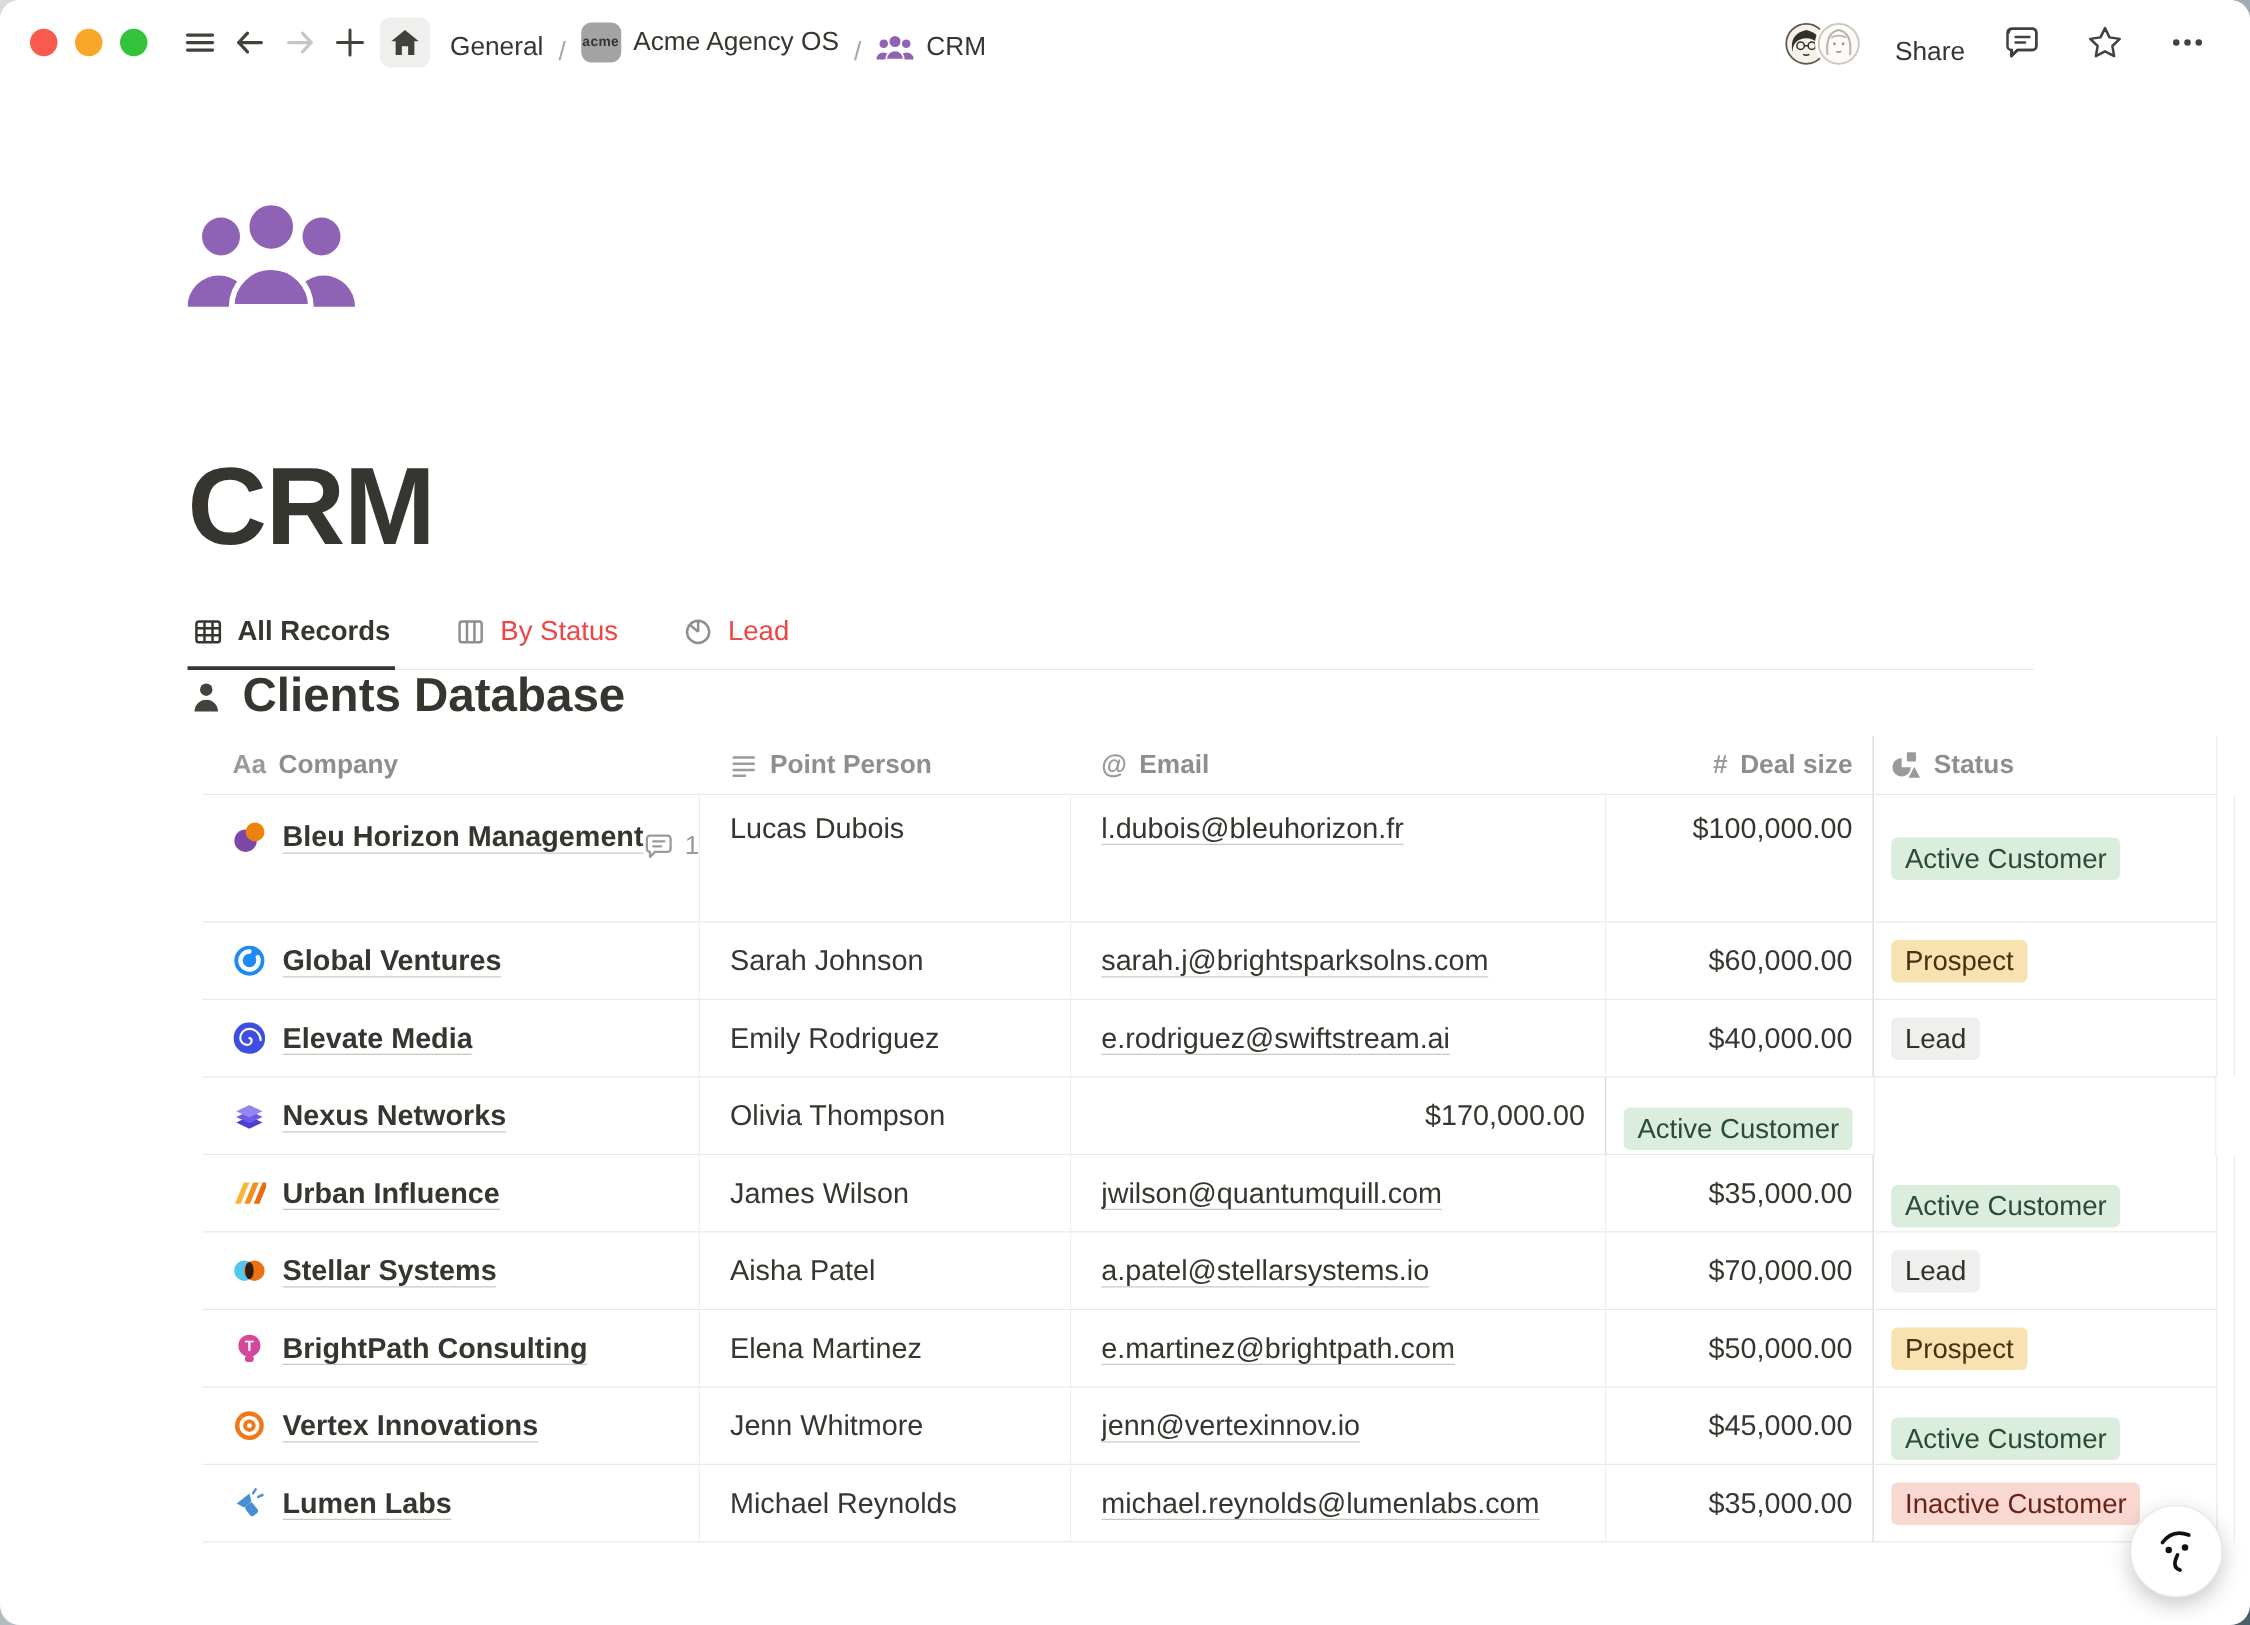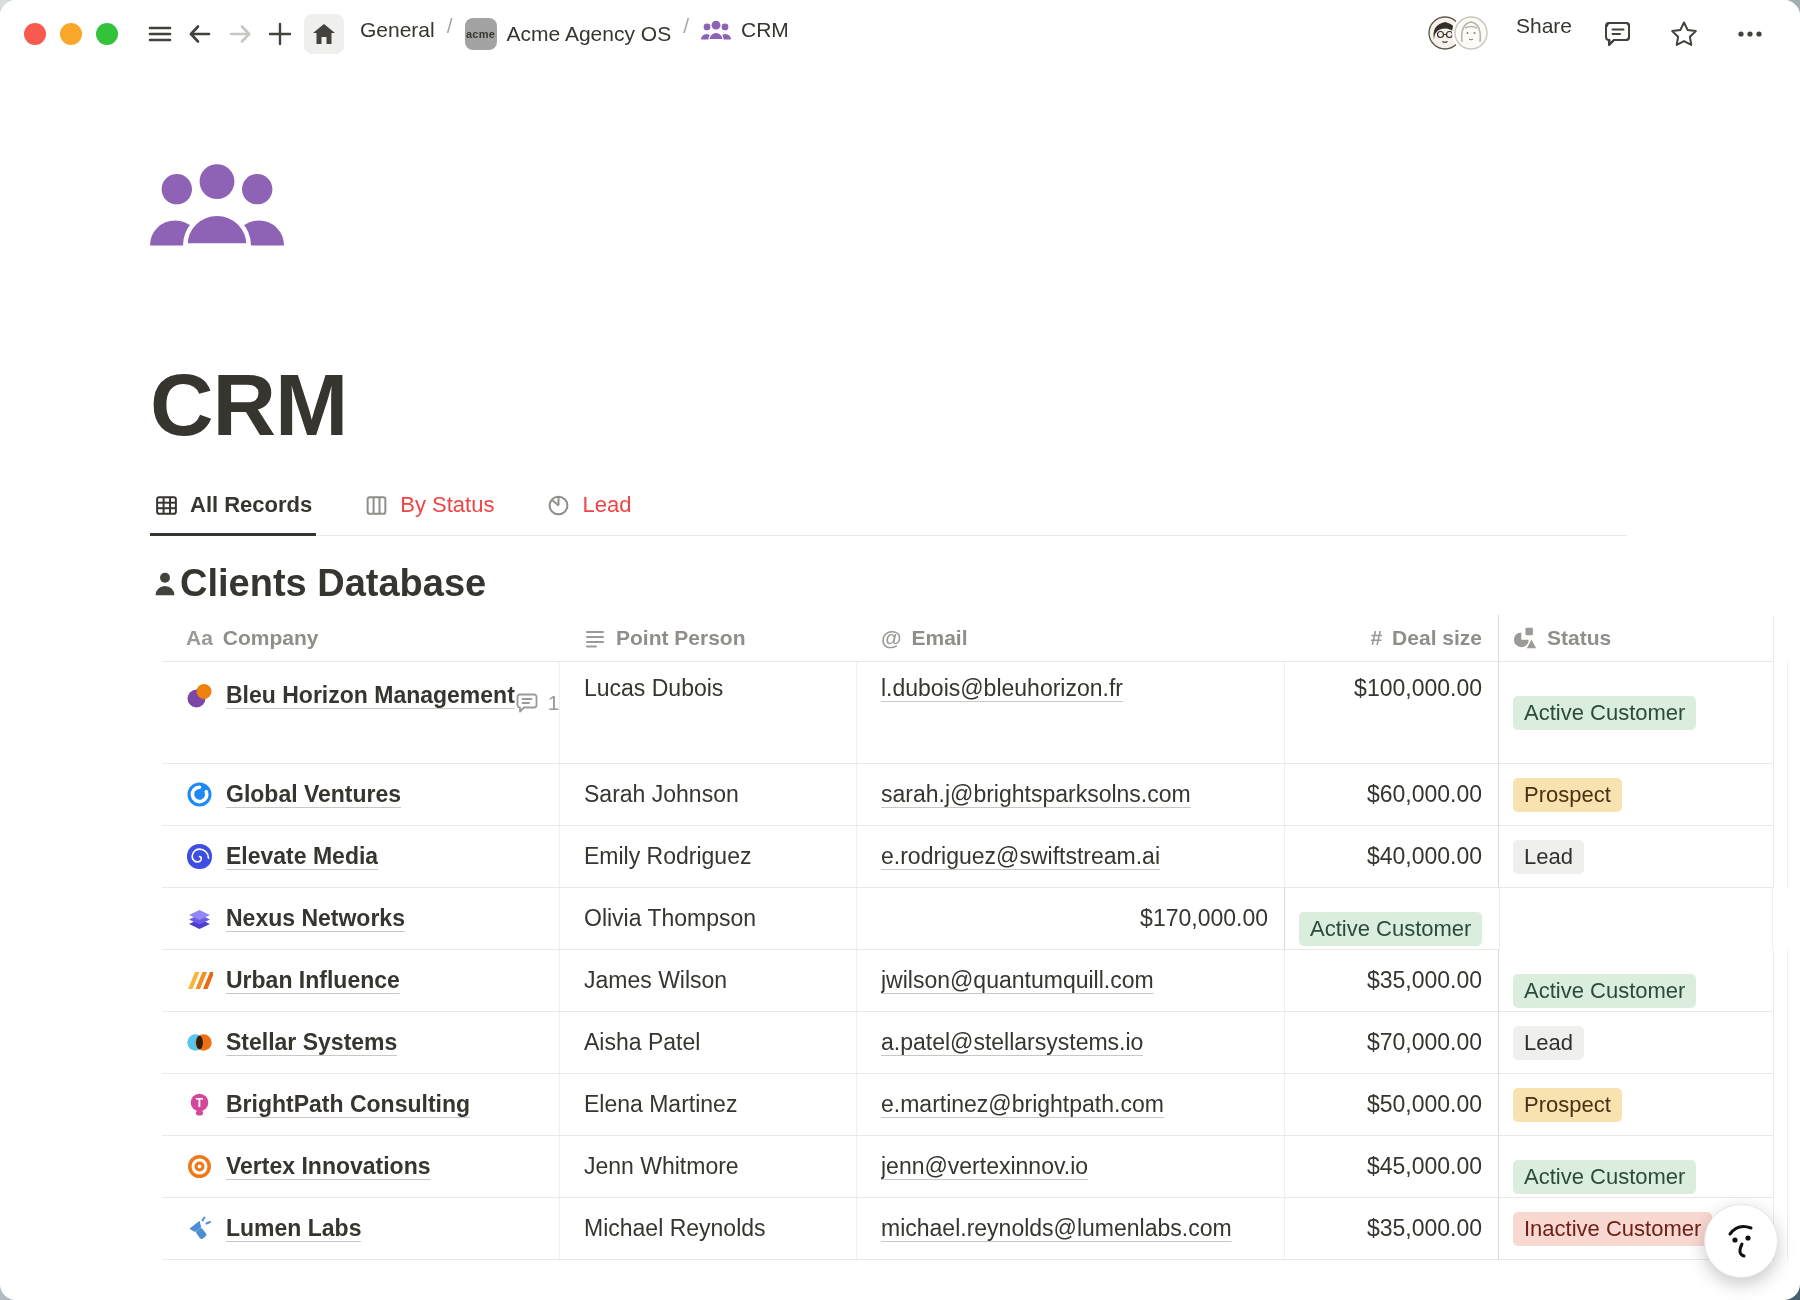--- a/index.html
+++ b/index.html
@@ -26,7 +26,7 @@
     width:40px; height:40px; border-radius:8px; cursor:pointer; flex:0 0 auto; }
   .tb-icon svg { display:block; }
   .home-btn { background:#EFEFED; margin-left:4px; }
-  .crumbs { display:flex; align-items:flex-start; margin-left:10px; font-size:21px; color:#37352F; white-space:nowrap; }
+  .crumbs { display:flex; align-items:flex-end; margin-left:10px; font-size:21px; color:#37352F; white-space:nowrap; }
   .crumb { display:flex; align-items:center; gap:10px; padding:4px 6px; border-radius:6px; cursor:pointer; }
   .crumb-sep { color:#A8A7A3; margin:0 6px; }
   .acme-badge { width:32px; height:32px; border-radius:8px; background:#a3a3a3;

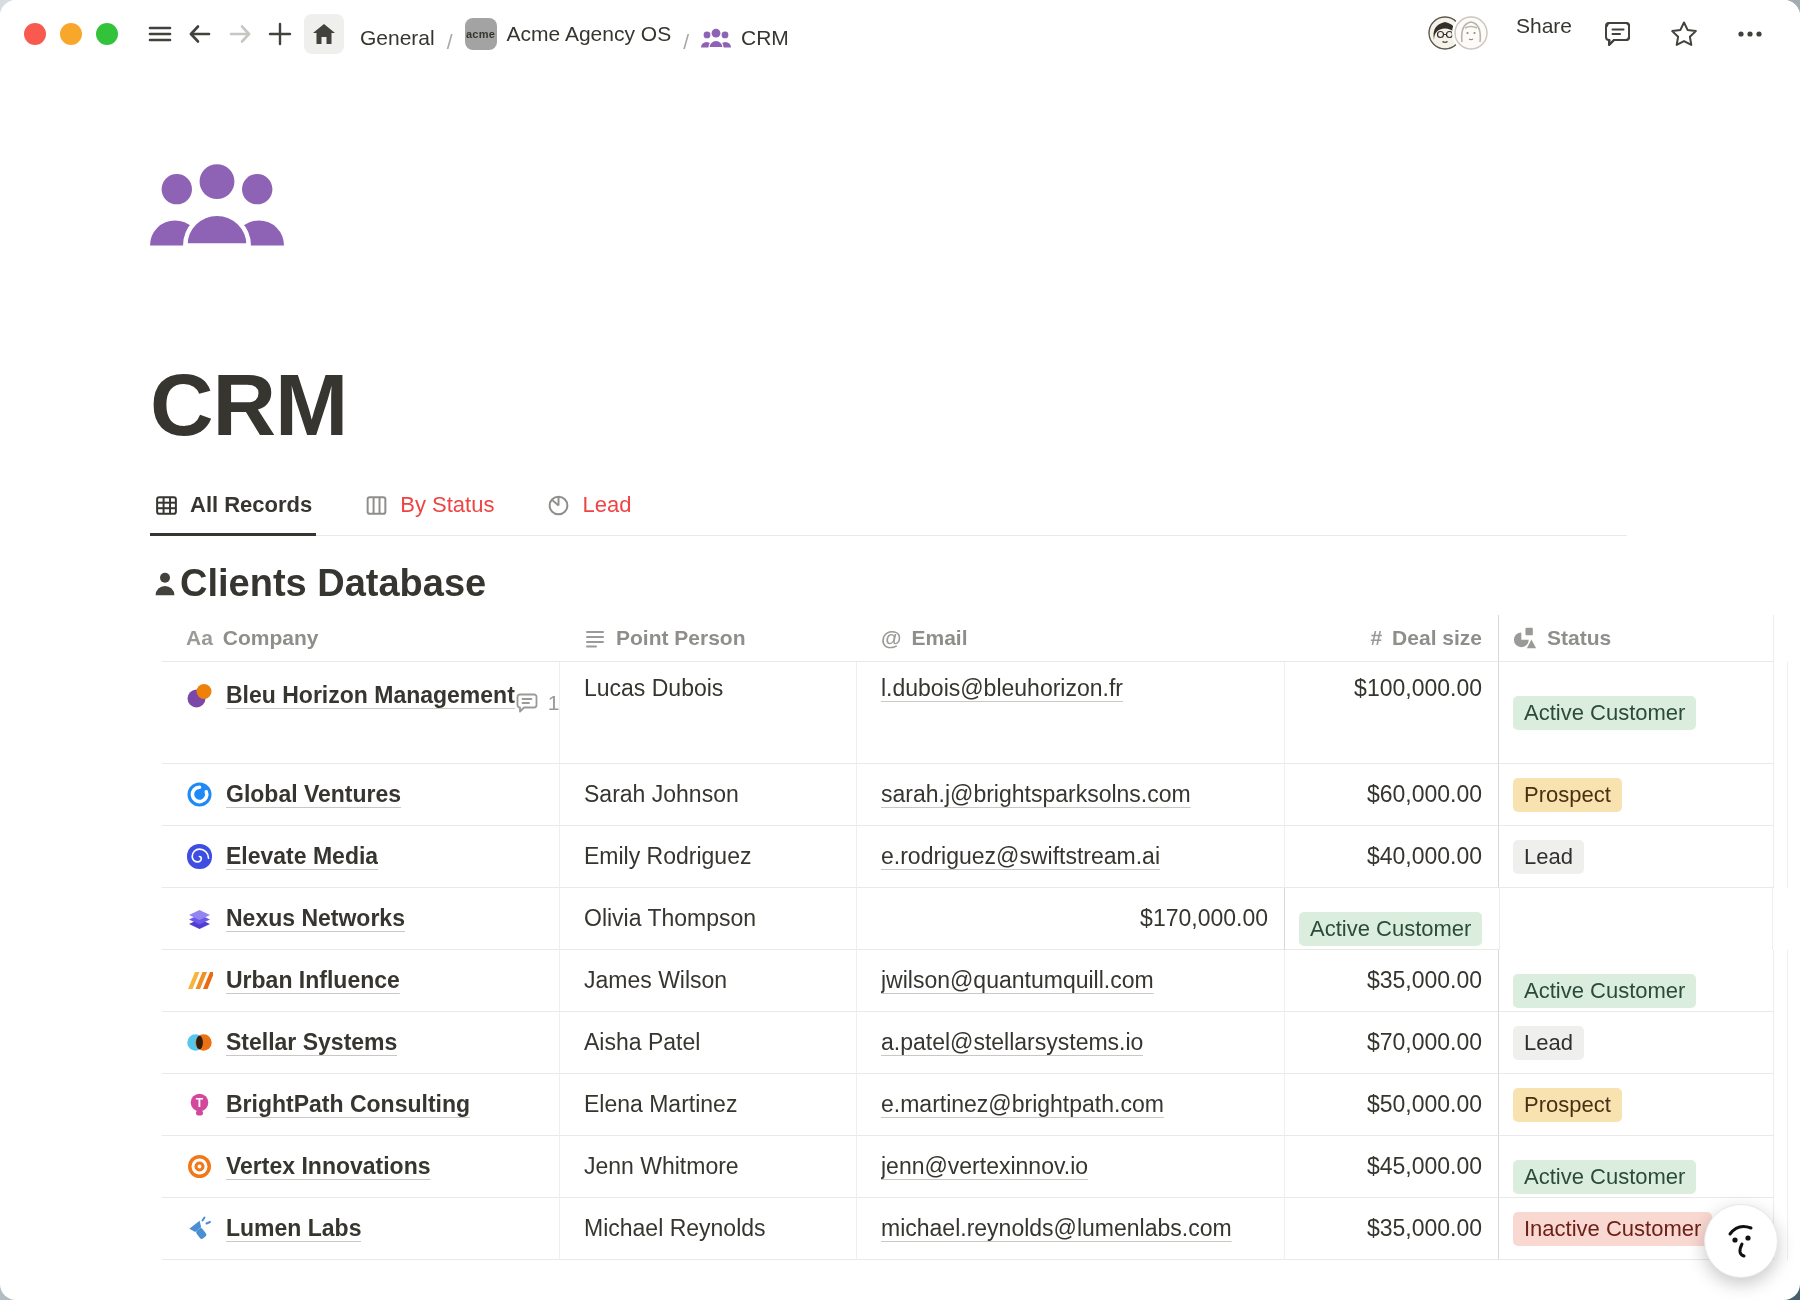--- a/index.html
+++ b/index.html
@@ -32,7 +32,7 @@
   .acme-badge { width:32px; height:32px; border-radius:8px; background:#a3a3a3;
     display:flex; align-items:center; justify-content:center;
     font-size:11px; font-weight:bold; color:#37352F; letter-spacing:.3px; }
-  .tb-right { margin-left:auto; display:flex; align-items:flex-start; gap:26px; }
+  .tb-right { margin-left:auto; display:flex; align-items:flex-end; gap:26px; }
   .avatars { display:flex; }
   .avatar { width:38px; height:38px; border-radius:50%; border:2px solid #fff; background:#F7F3EC; overflow:hidden; }
   .avatar + .avatar { margin-left:-12px; }

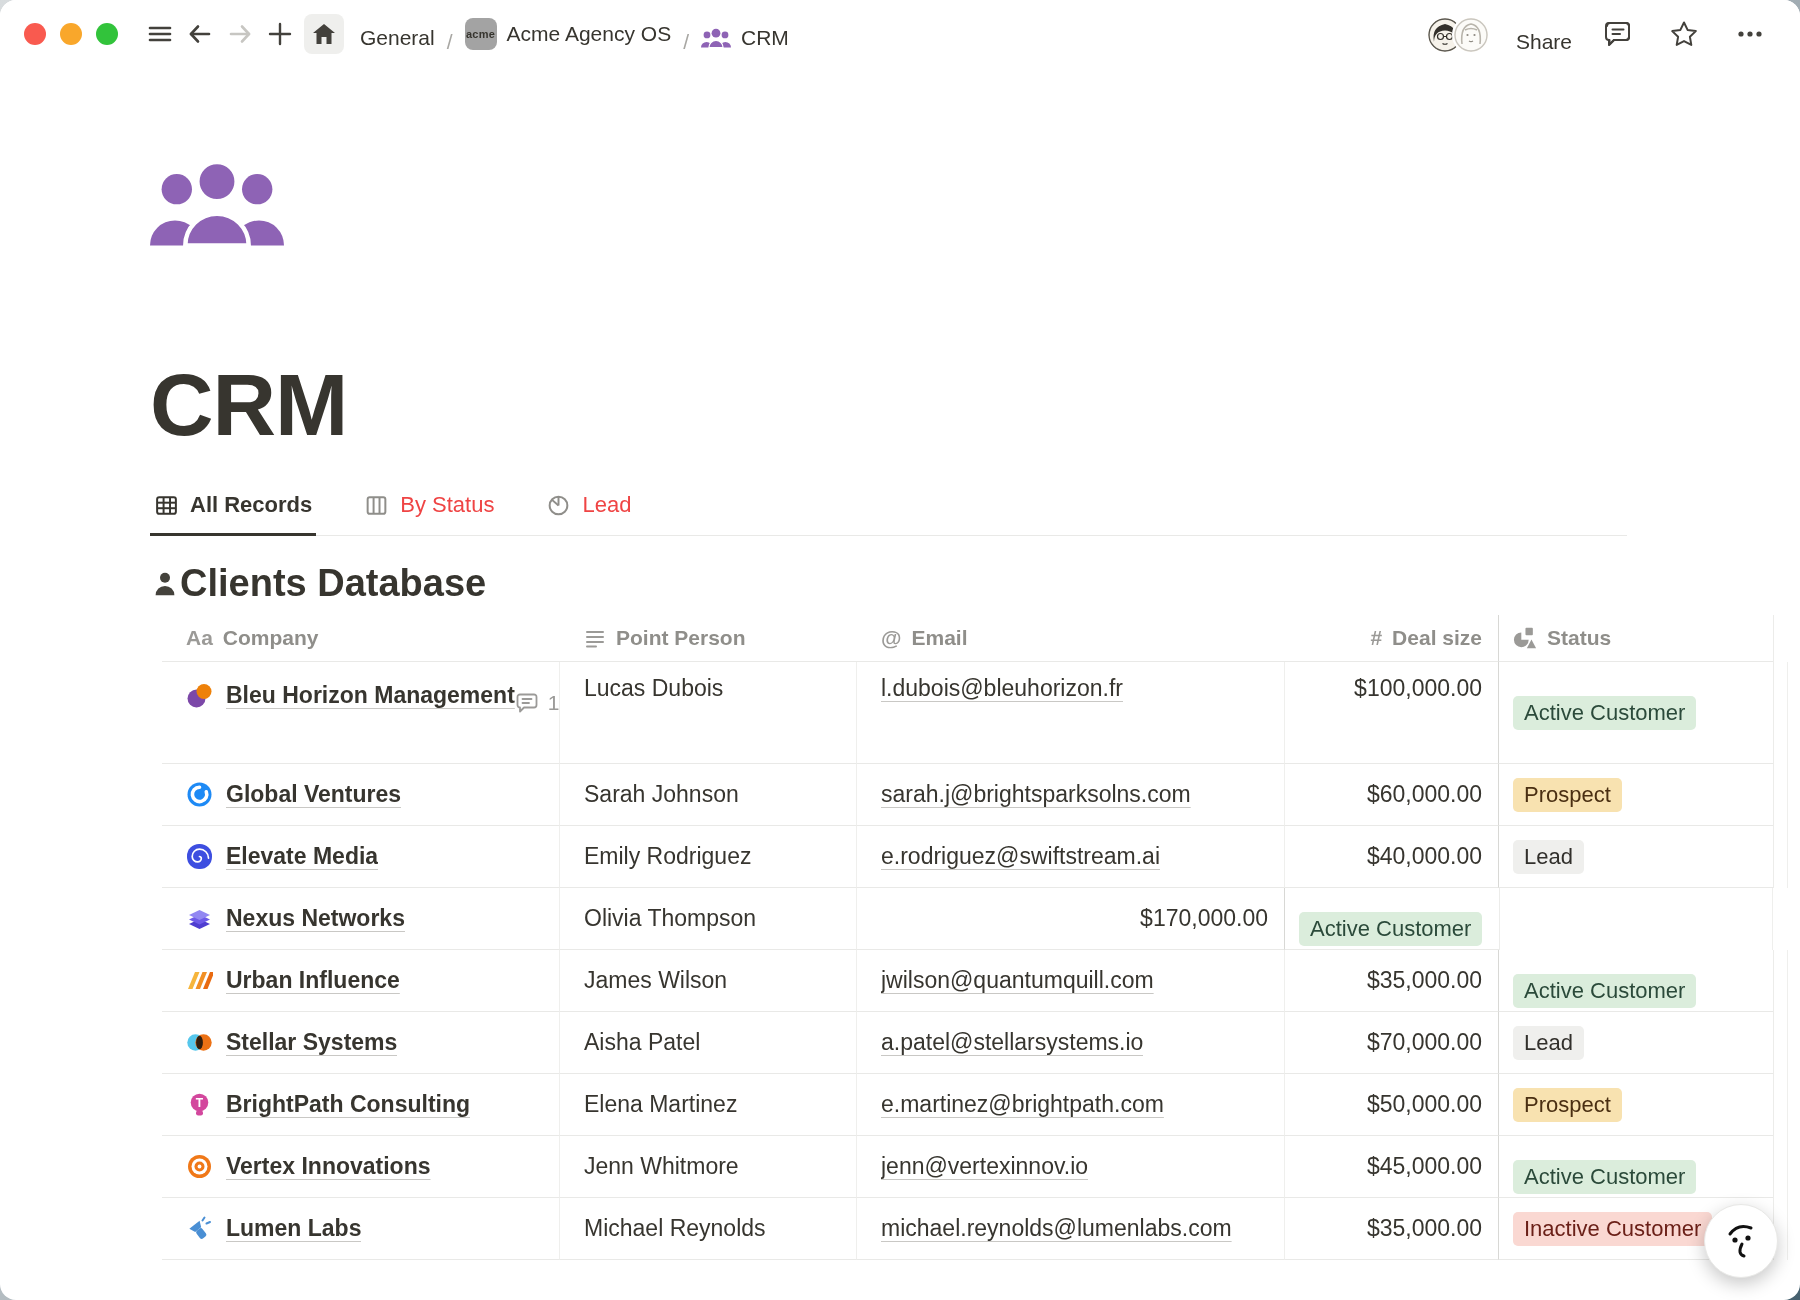--- a/index.html
+++ b/index.html
@@ -50,7 +50,7 @@
   .tab.active { color:#37352F; font-weight:600; border-bottom-color:#37352F; }
   .tab svg { display:block; }
 
-  .section-head { margin-top:26px; display:flex; align-items:center; }
+  .section-head { display:flex; align-items:center; gap:14px; }
   .section-head h2 { font-size:38px; font-weight:700; color:#37352F; }
 
   

